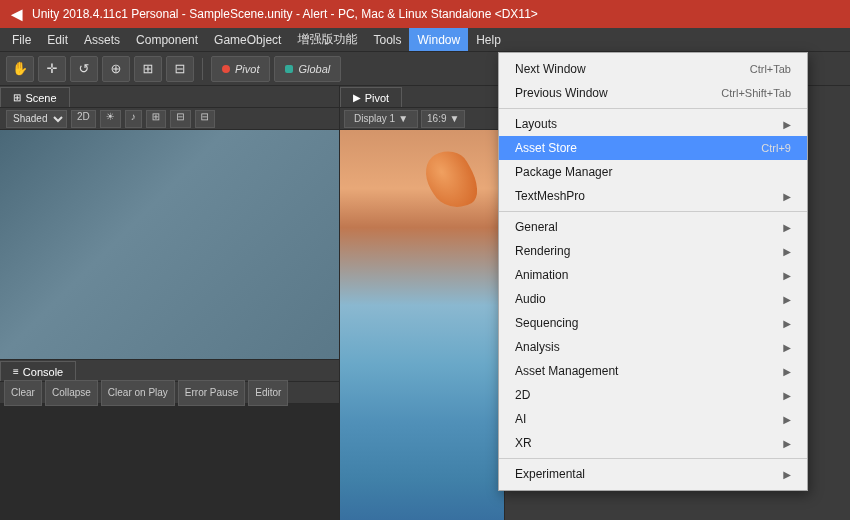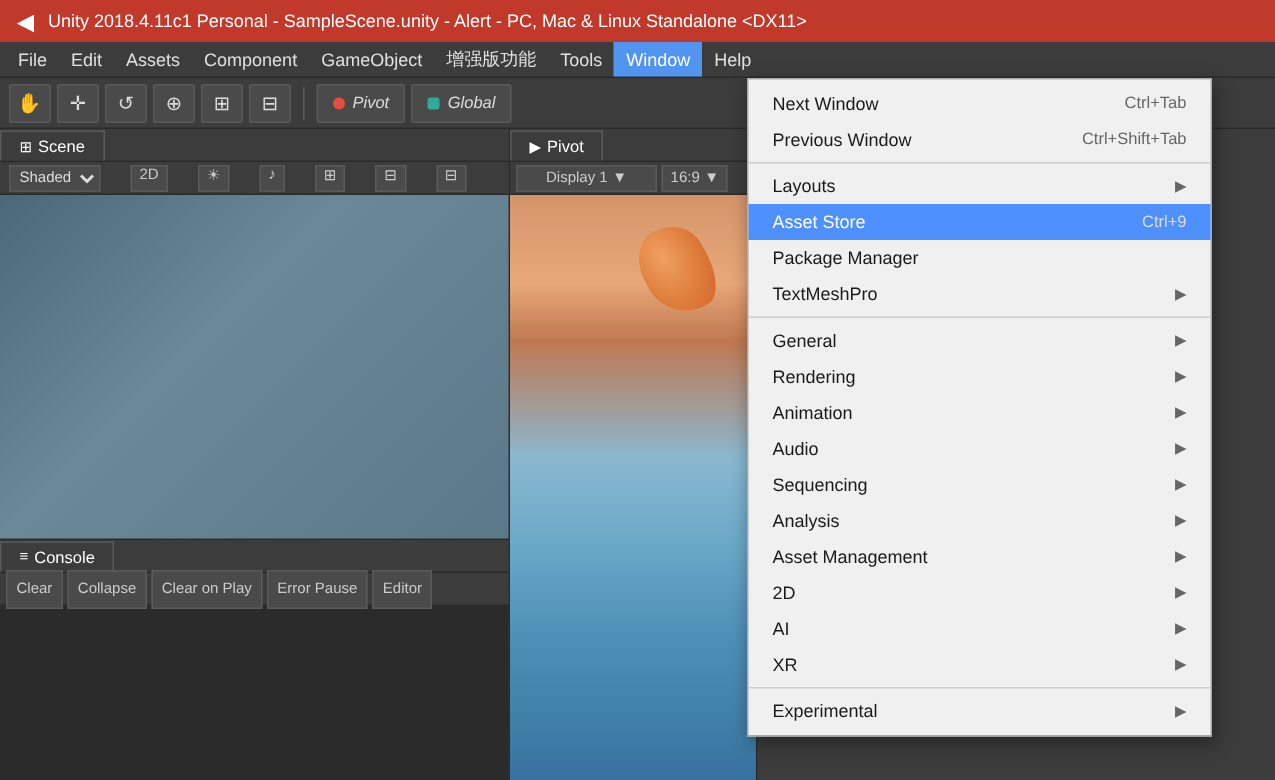--- a/index.html
+++ b/index.html
@@ -155,7 +155,7 @@
       display: flex;
       align-items: center;
       padding: 0 6px;
-      gap: 20px;
+      gap: 4px;
       border-bottom: 1px solid #2a2a2a;
     }
     .scene-toolbar select {

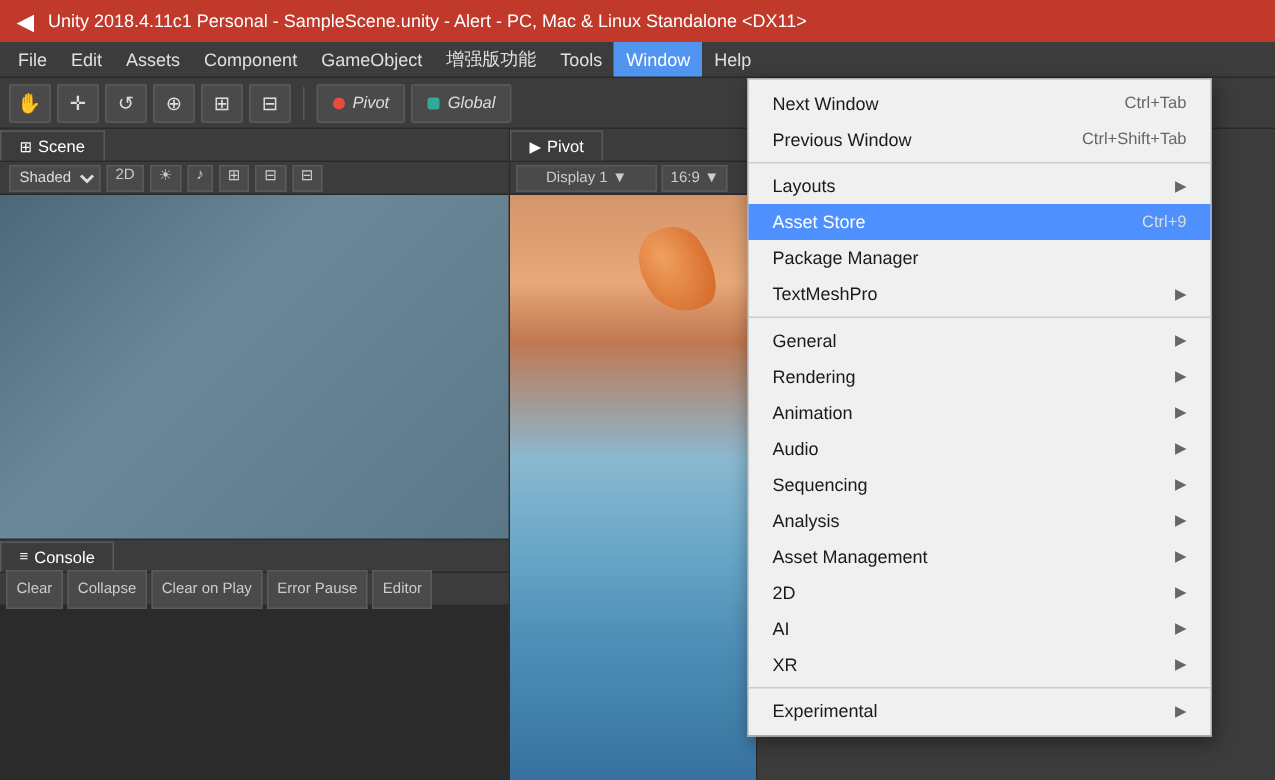--- a/index.html
+++ b/index.html
@@ -378,7 +378,7 @@
       </div>
     </div>
     <div style="background:#3c3c3c; height:22px; display:flex; align-items:center; padding:0 4px; gap:3px; border-bottom:1px solid #2a2a2a;">
-      <div style="background:#4a4a4a; border:1px solid #5a5a5a; color:#ccc; height:18px; padding:0 19px; font-size:10px; display:flex; align-items:center; cursor:pointer;">
+      <div style="background:#4a4a4a; border:1px solid #5a5a5a; color:#ccc; height:18px; padding:0 9px; font-size:10px; display:flex; align-items:center; cursor:pointer;">
         <span>Display 1</span>
         <span style="margin-left:3px;">▼</span>
       </div>

